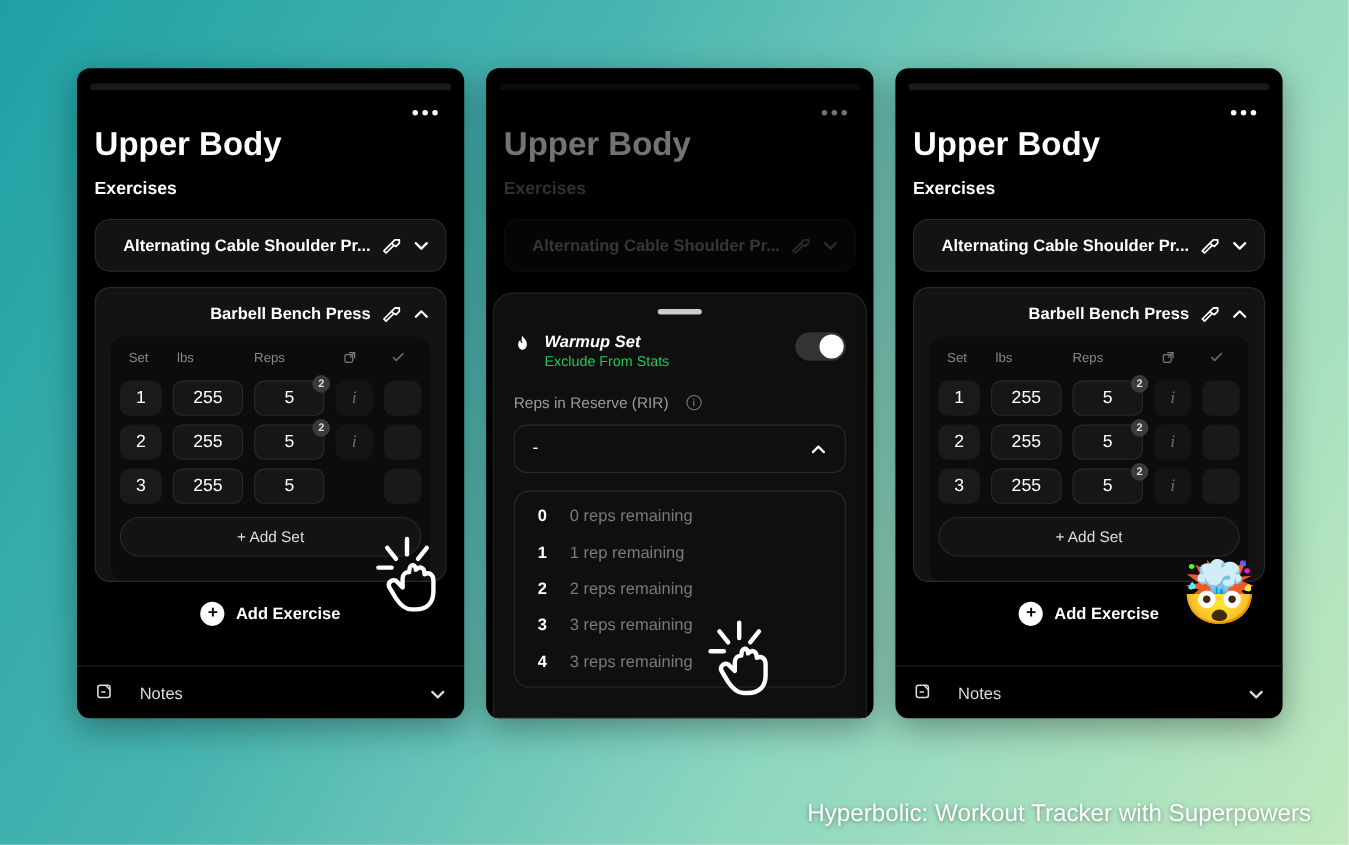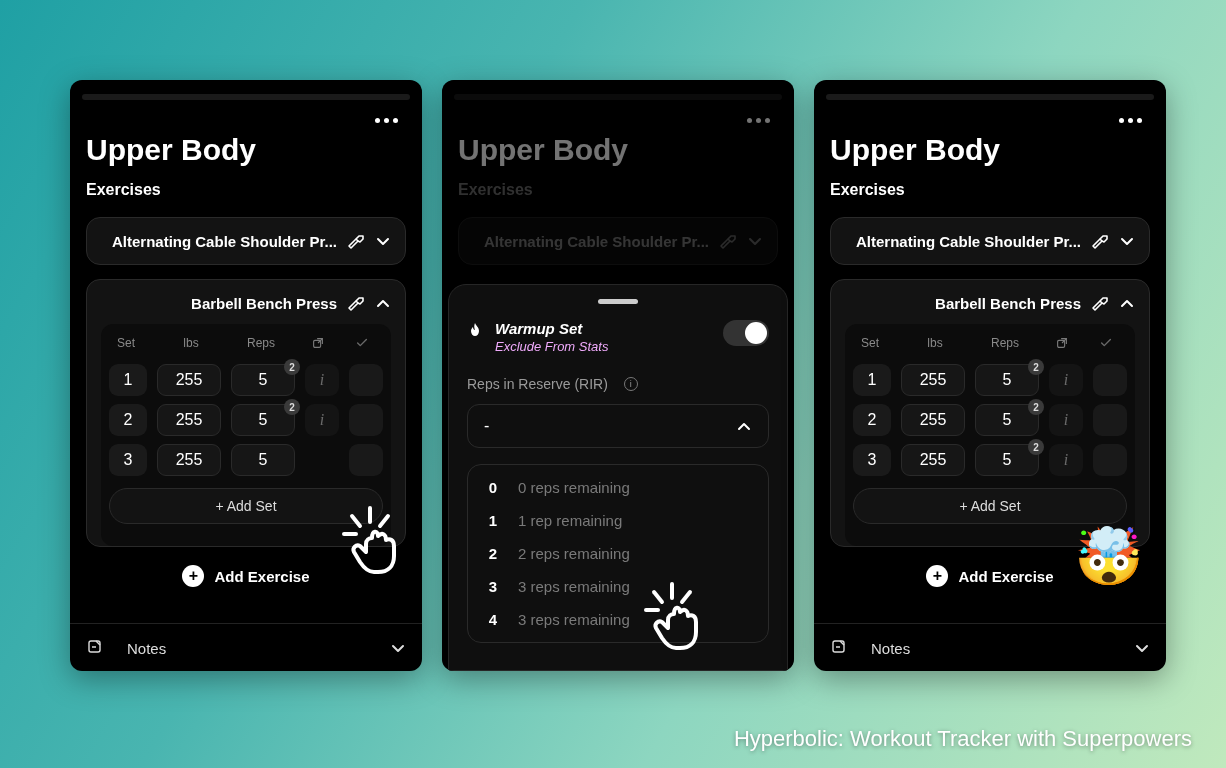--- a/index.html
+++ b/index.html
@@ -27,7 +27,6 @@
     position: relative;
     color: #fff;
     overflow: hidden;
-    margin-top: 18px;
   }
   .phone-inner { padding: 0 16px 16px 16px; height: 100%; position: relative; }
   .top-bar-line {

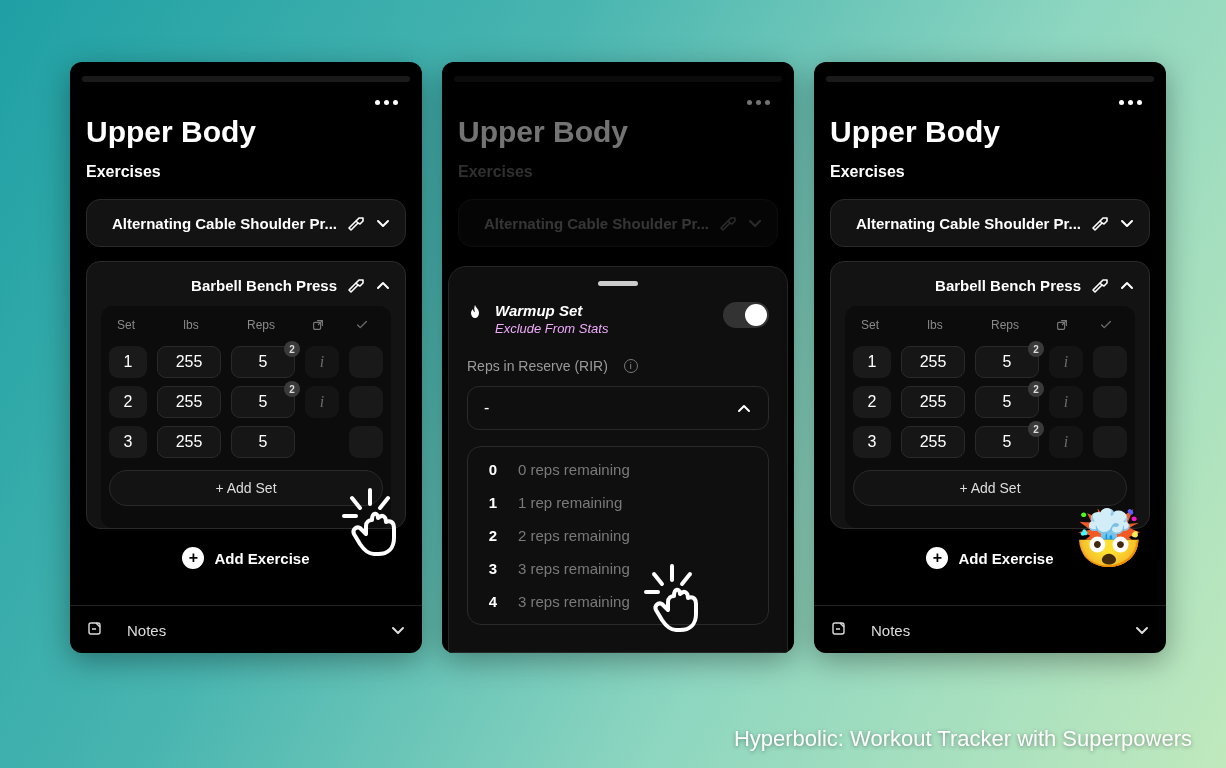--- a/index.html
+++ b/index.html
@@ -68,7 +68,7 @@
 
   .set-table { margin-top: 12px; background:#0c0c0c; border-radius:12px; padding:8px 8px 12px 8px; }
   .set-head { display: grid; grid-template-columns: 38px 1fr 1fr 34px 34px; gap:10px; padding: 4px 4px 6px 4px; }
-  .set-head span { font-size: 12px; color: #8a8a8a; text-align: center; }
+  .set-head span { font-size: 12px; color: #8a8a8a; }
   .set-head span:first-child { text-align:left; padding-left:4px;}
   .link-share svg { width:14px; height:14px; }
   .check-col svg { width:14px; height:14px; }

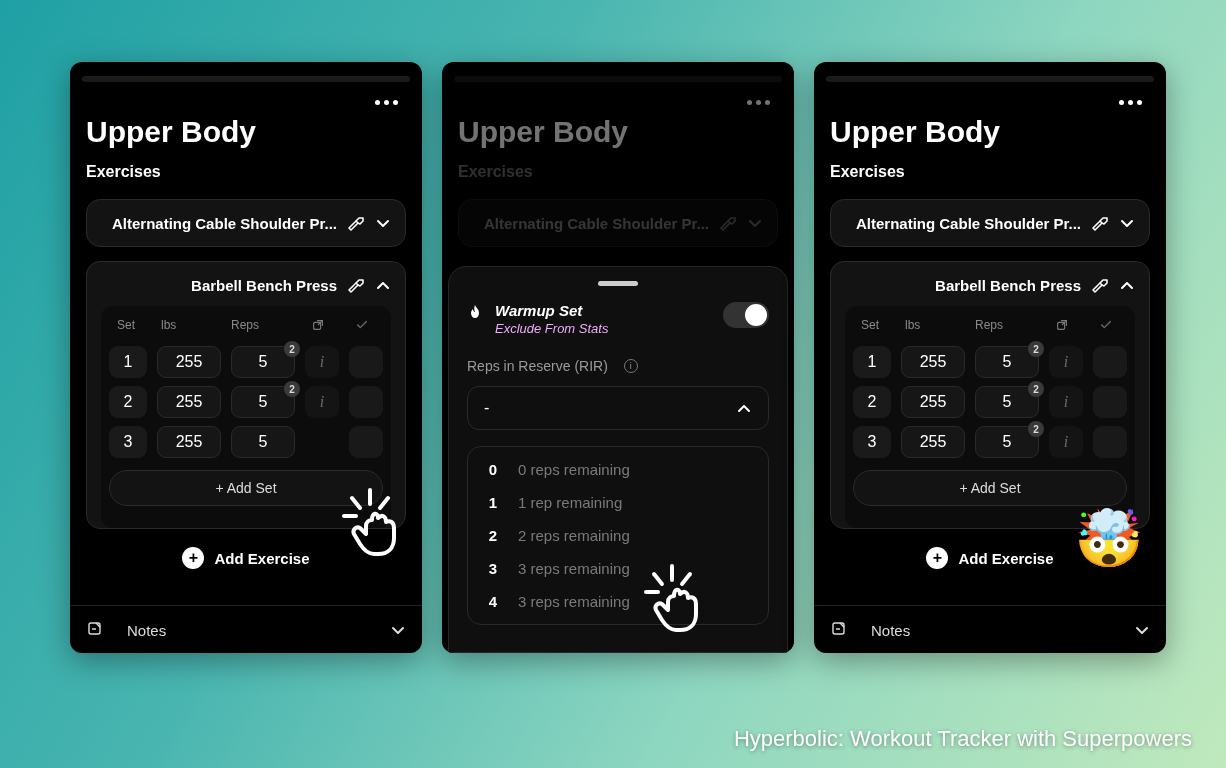--- a/index.html
+++ b/index.html
@@ -139,7 +139,7 @@
   .warmup-row { display:flex; align-items:flex-start; gap:12px; margin-bottom:22px;}
   .flame-icon svg { width:16px; height:16px; margin-top:2px;}
   .warmup-text .wt { font-size:15px; font-weight:600;font-style:italic; }
-  .warmup-text .ws { font-size:13px; color:#f0abfc; margin-top:2px;font-style:italic;}
+  .warmup-text .ws { font-size:13px; color:#22c55e; margin-top:2px;}
   .toggle { margin-left:auto; width:46px; height:26px; background:#333; border-radius:13px; position:relative; cursor:pointer;}
   .toggle-knob { position:absolute; right:2px; top:2px; width:22px; height:22px; background:#fff; border-radius:50%;}
   .rir-label-row { display:flex; align-items:center; gap:16px; color:#9a9a9a; font-size:14px; margin-bottom:12px;}

